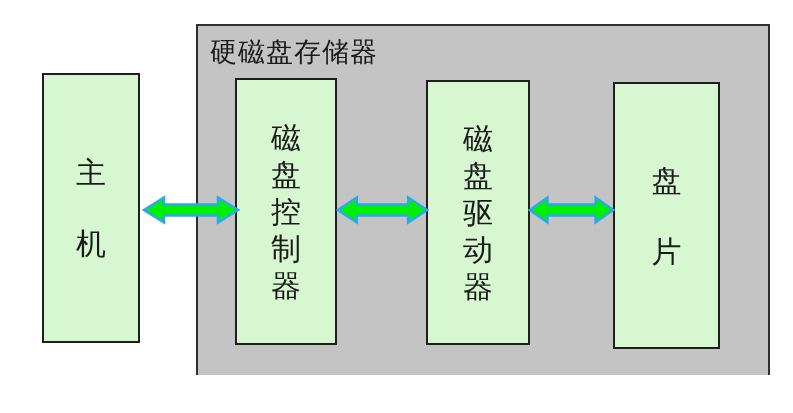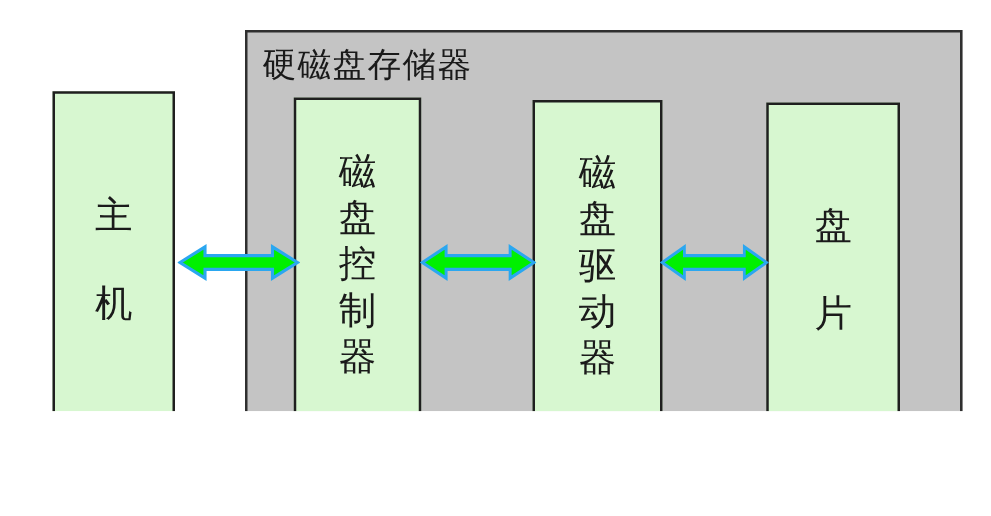--- a/index.html
+++ b/index.html
@@ -20,7 +20,7 @@
   .canvas {
     position: relative;
     width: 793px;
-    height: 329px;
+    height: 375px;
     background: #ffffff;
     overflow: hidden;
   }

